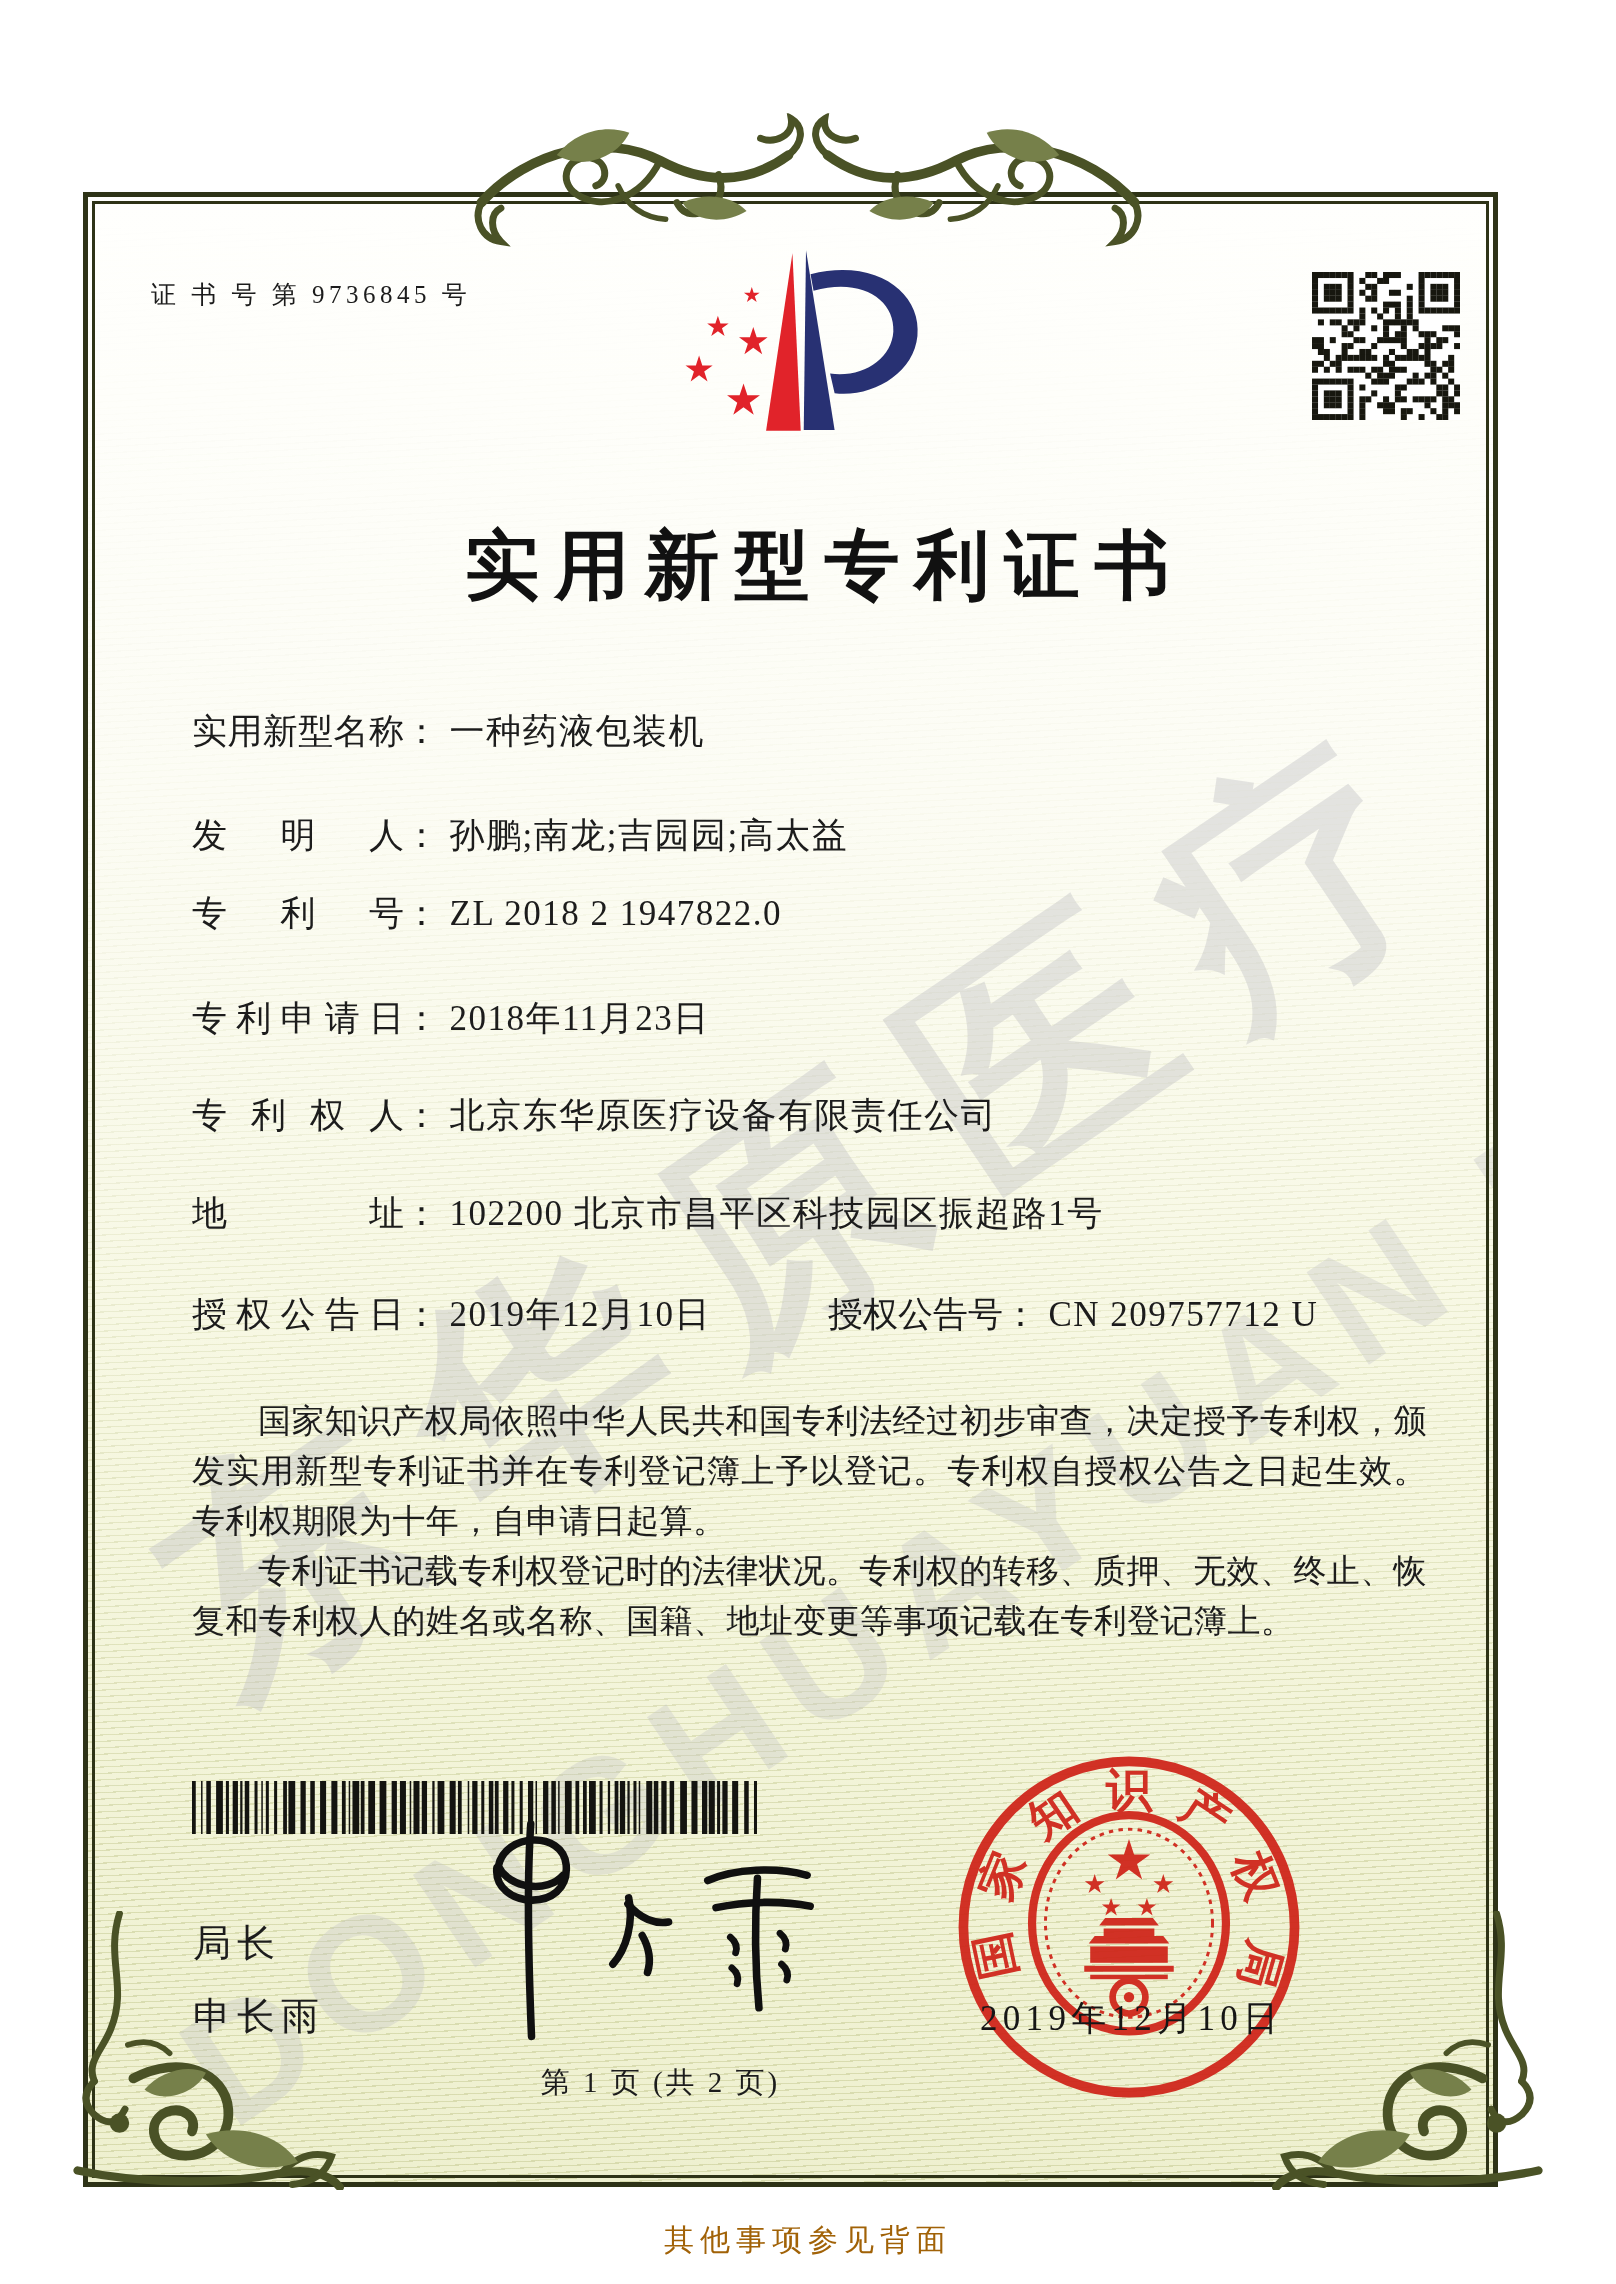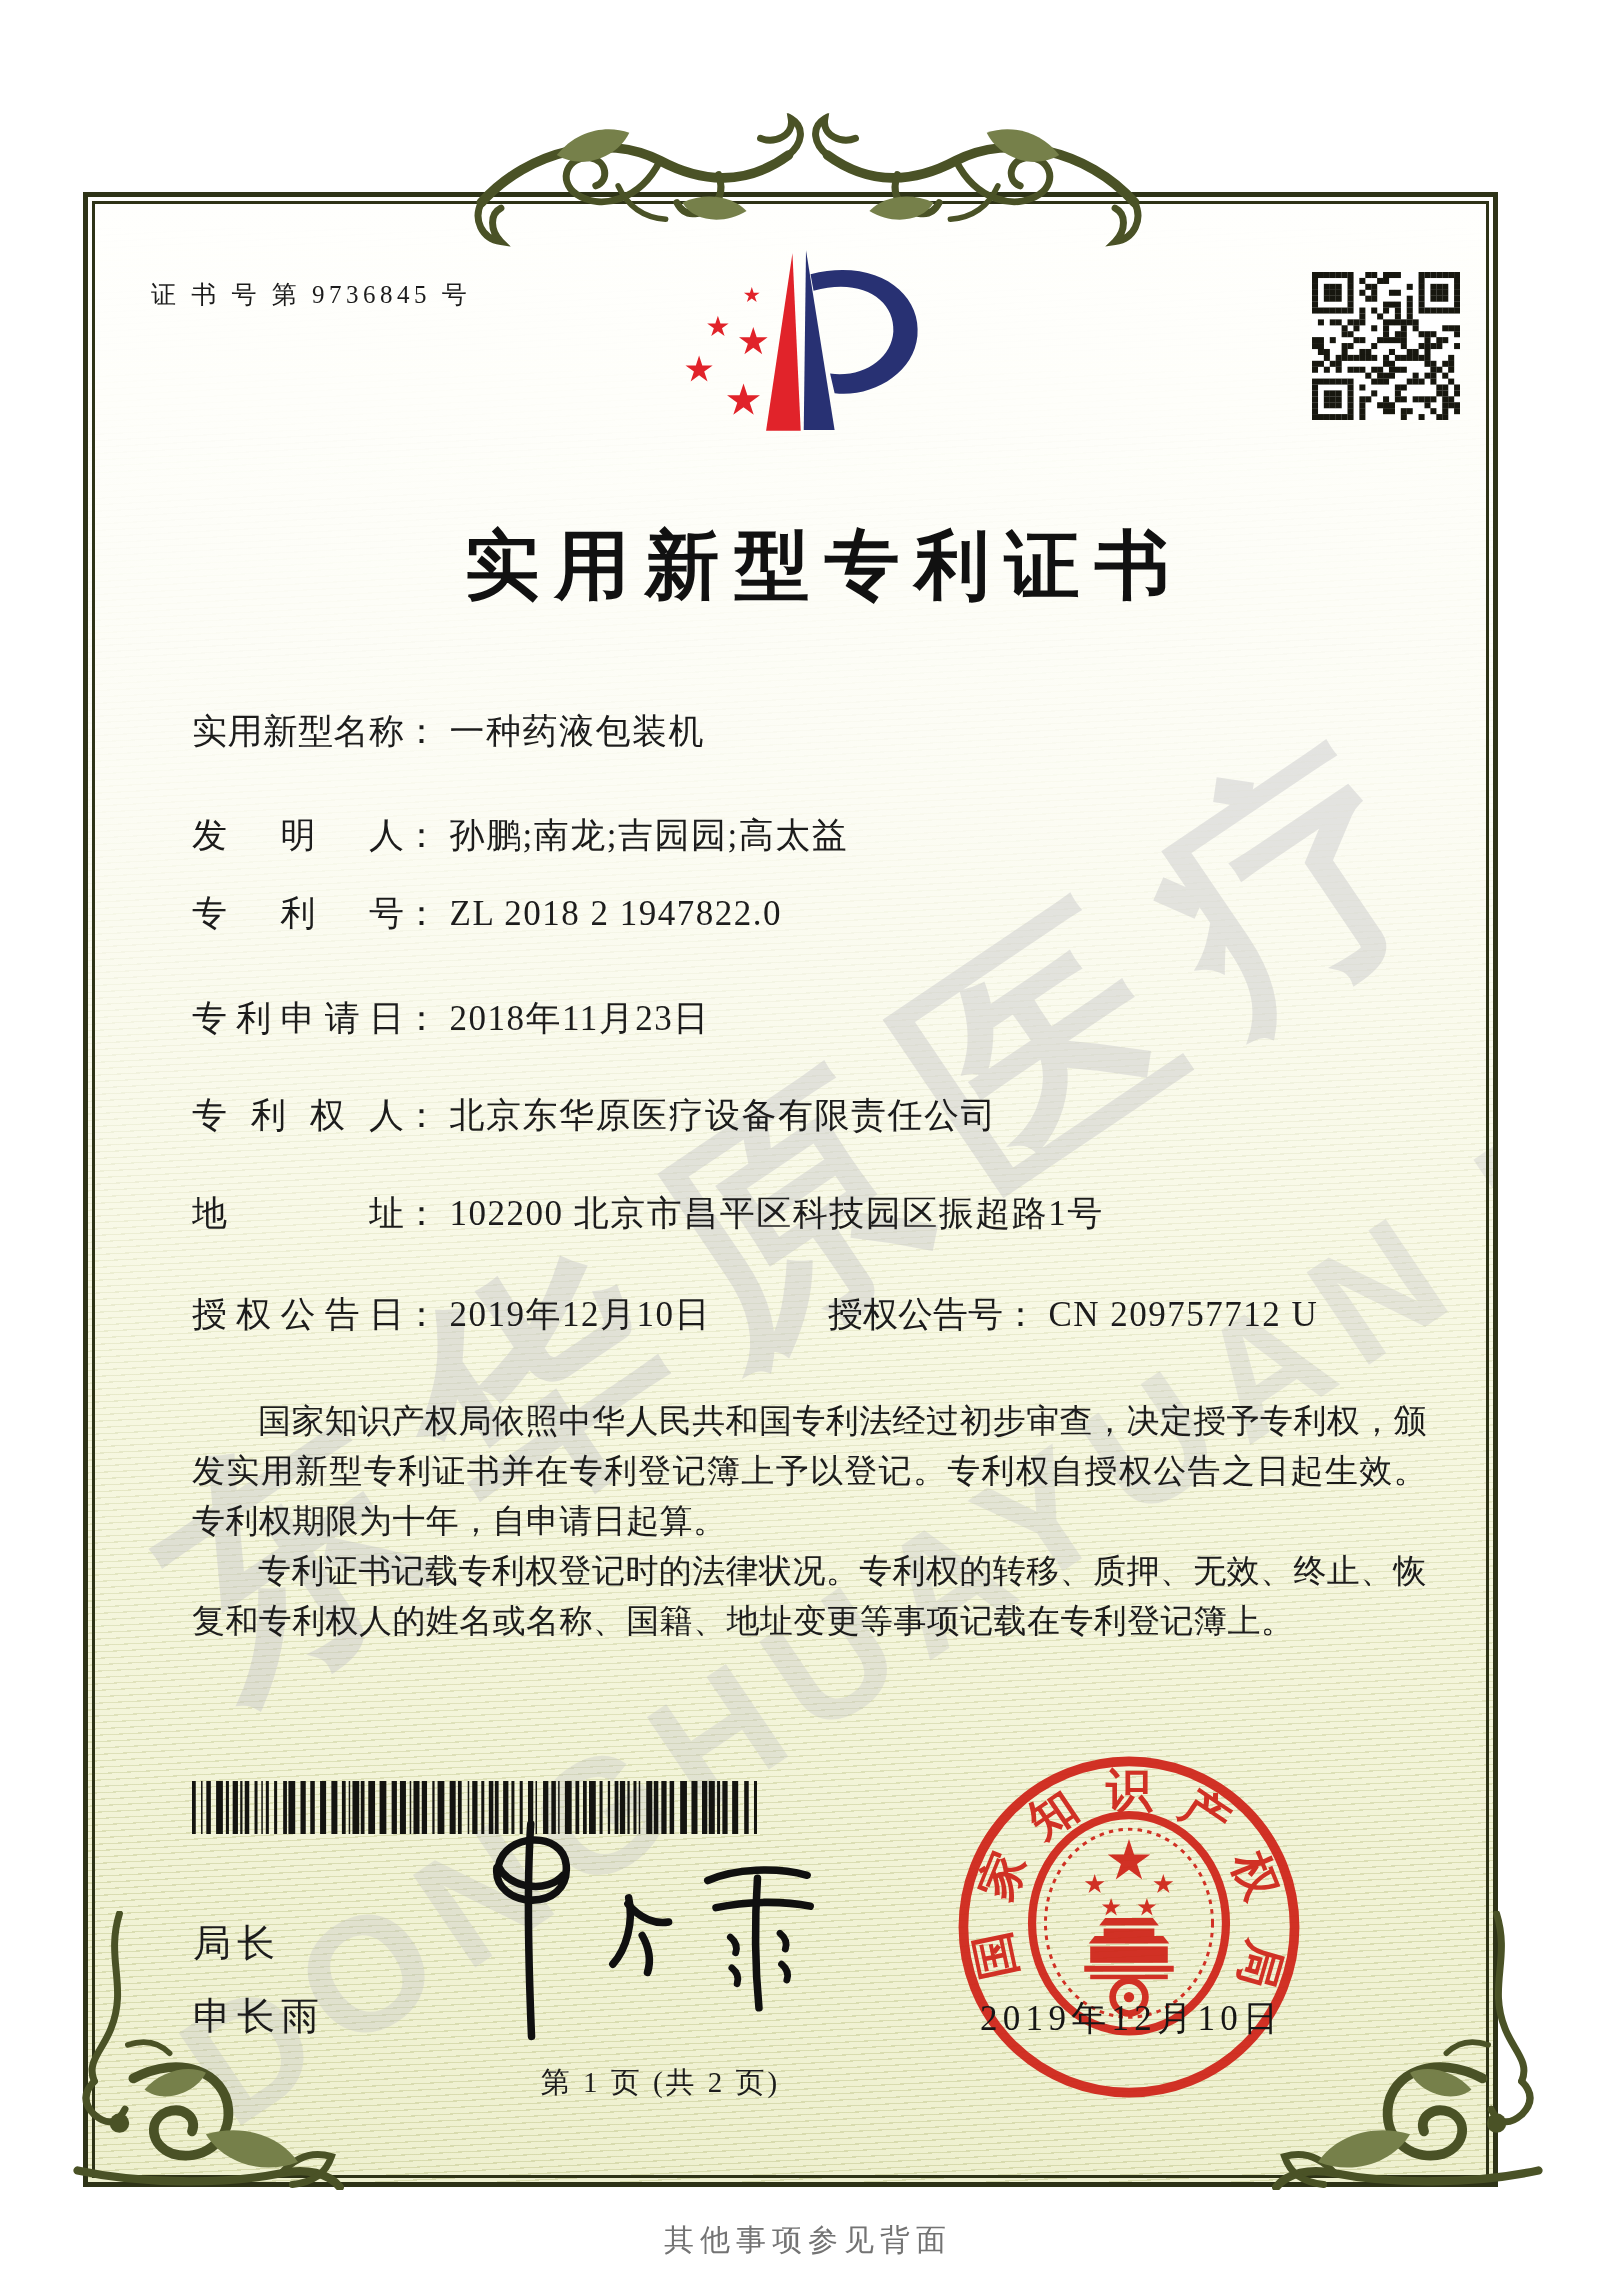--- a/index.html
+++ b/index.html
@@ -58,7 +58,7 @@
              color:#161616;z-index:5;}
   .page-info{position:absolute;left:0;top:1866px;width:1145px;text-align:center;font-size:29px;letter-spacing:3px;}
   .back-note{position:absolute;left:0;top:2220px;width:100%;text-align:center;font-size:30px;
-             letter-spacing:6px;color:#737373;z-index:3;}
+             letter-spacing:6px;color:#a16207;z-index:3;}
   
   .orn{position:absolute;z-index:7;pointer-events:none;}
   .orn svg{display:block;width:100%;height:100%;}

